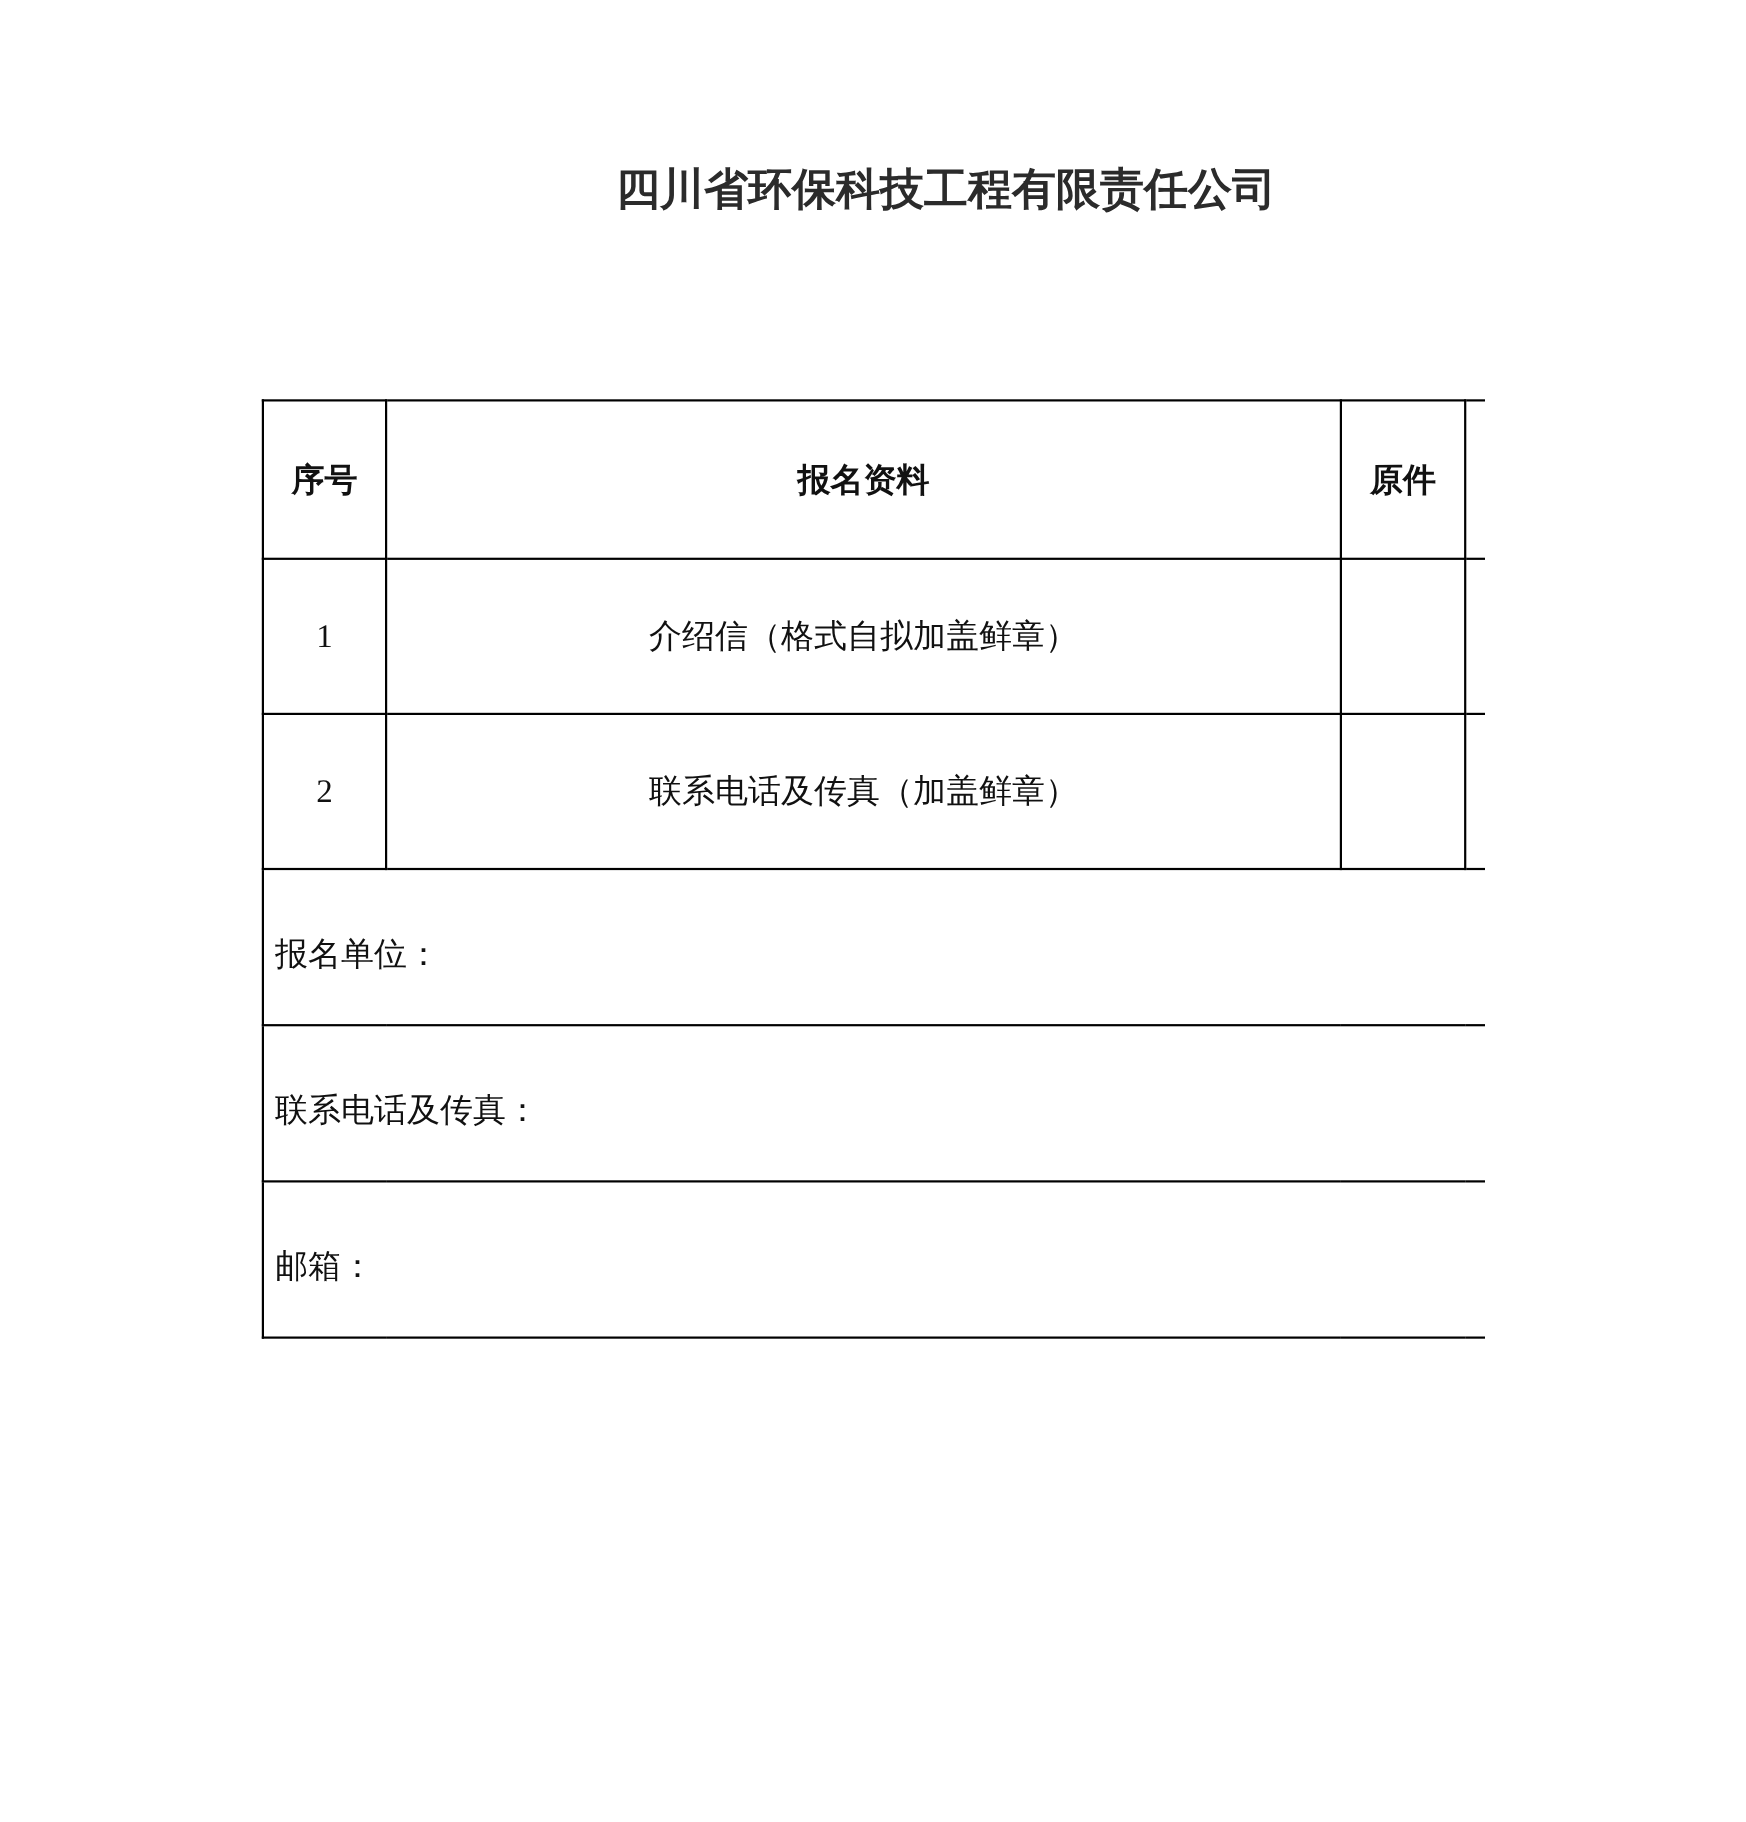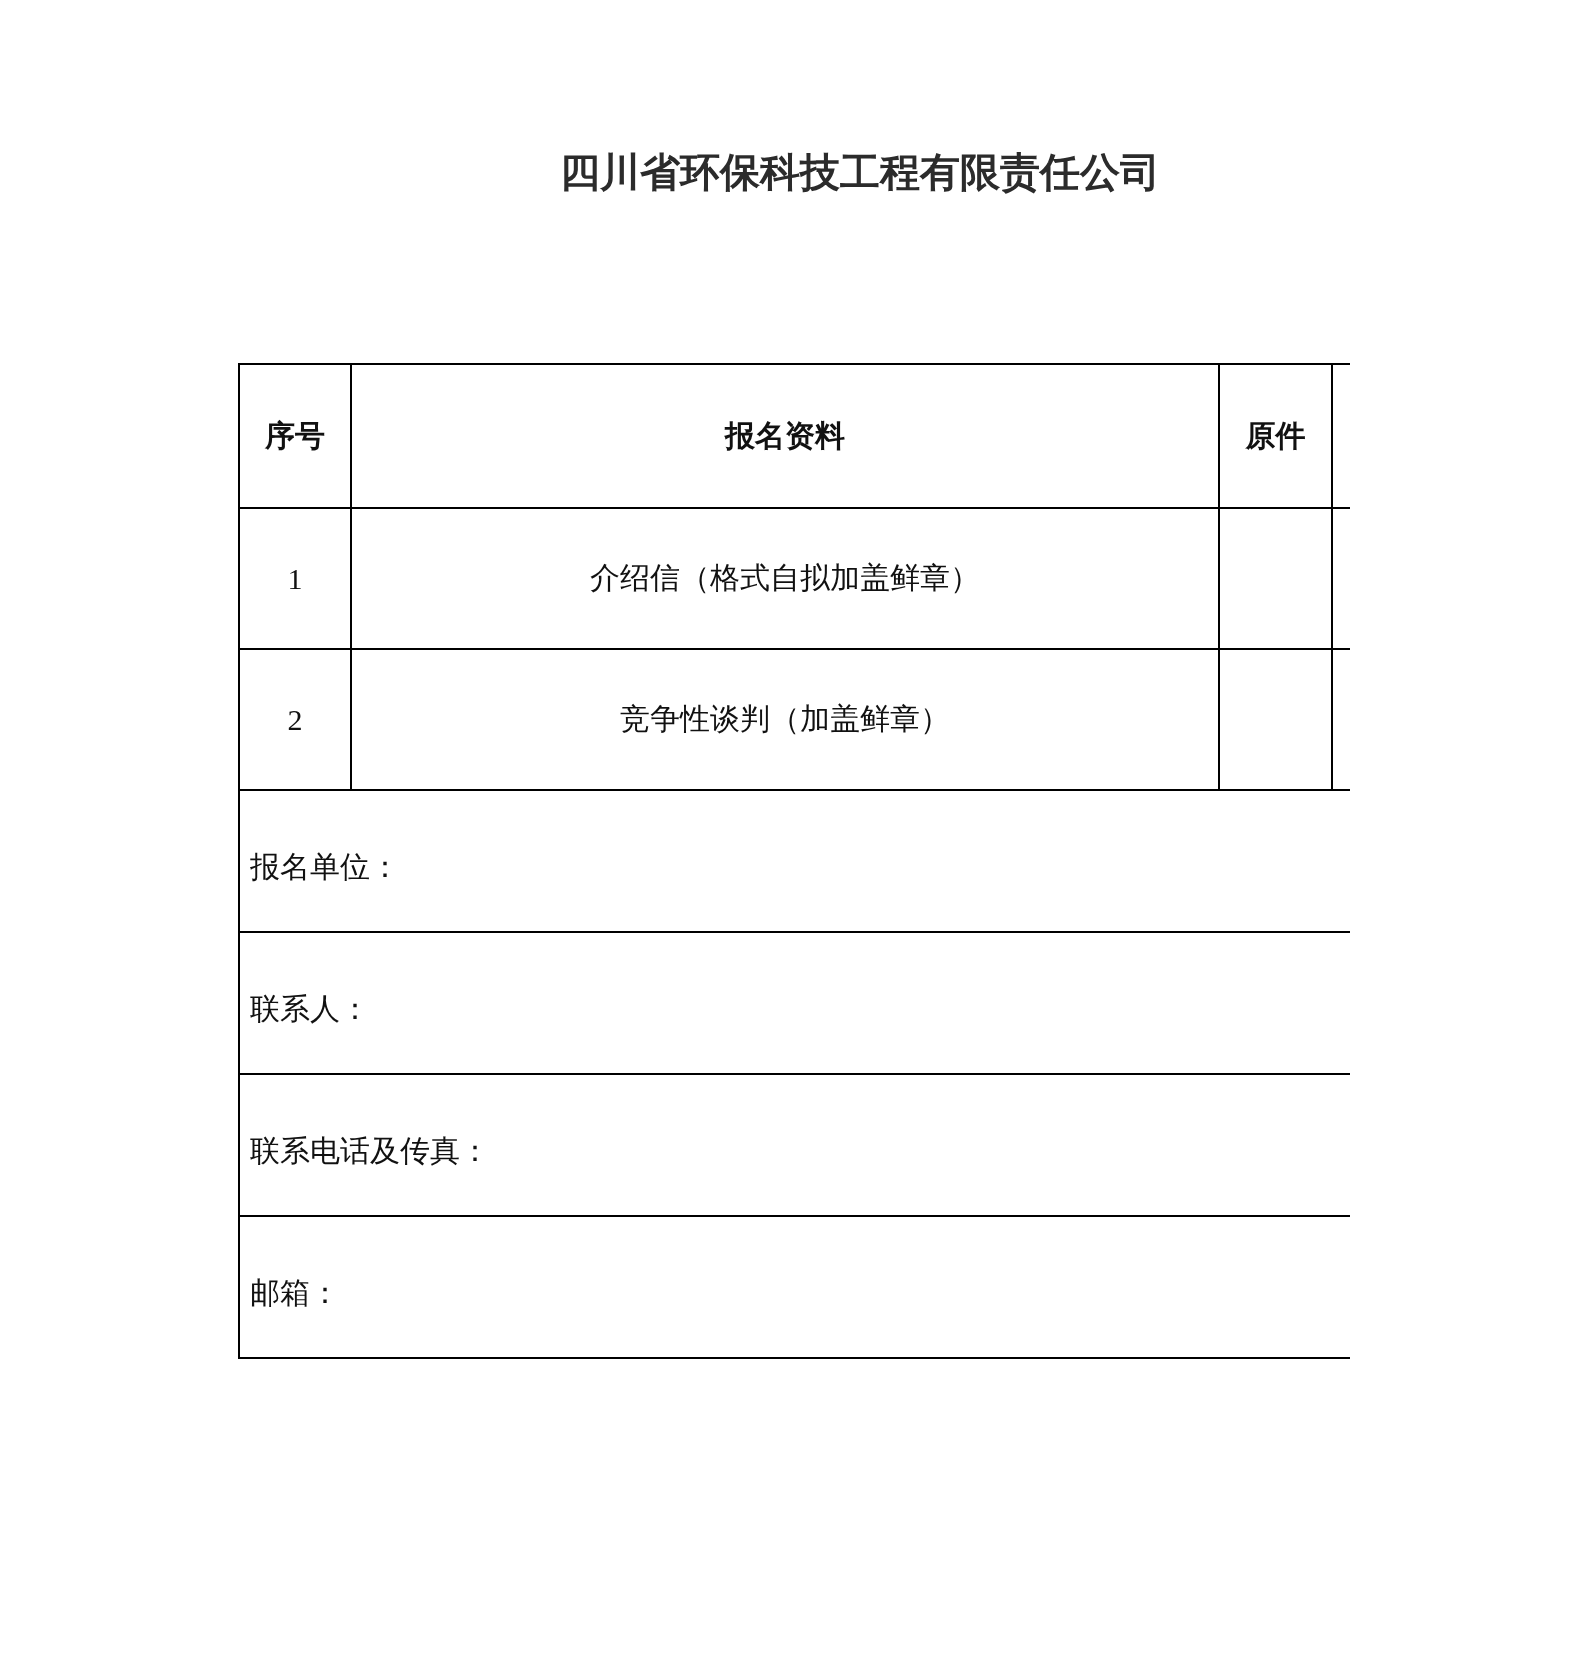--- a/index.html
+++ b/index.html
@@ -98,7 +98,7 @@
 
       <tr class="data-row">
         <td class="num-cell">2</td>
-        <td class="material-cell">竞争性谈判（加盖鲜章）</td>
+        <td class="material-cell">联系电话及传真（加盖鲜章）</td>
         <td class="blank-cell"></td>
         <td class="blank-cell"></td>
       </tr>

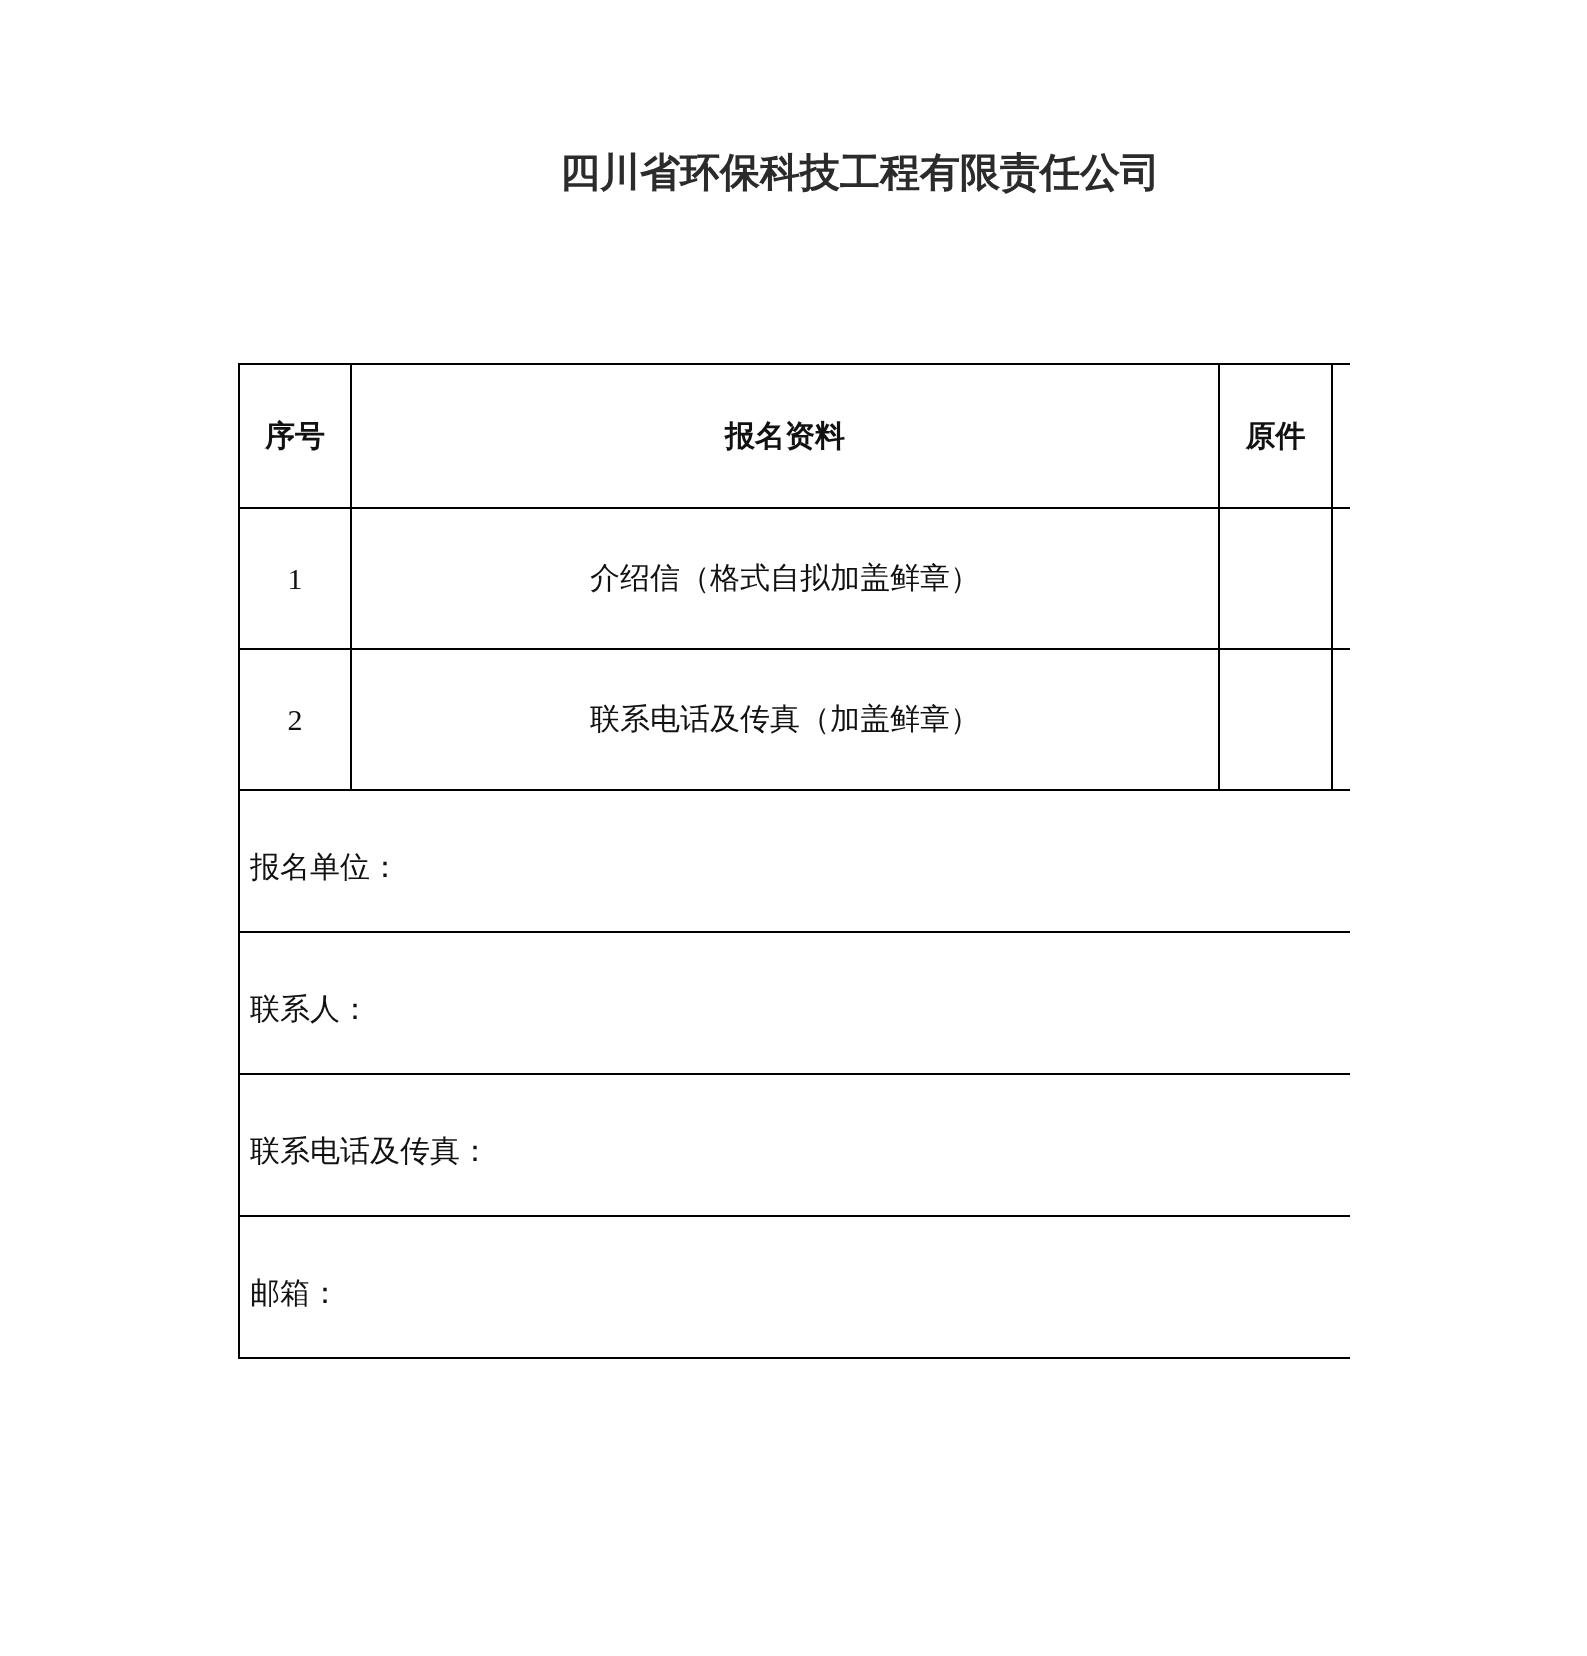--- a/index.html
+++ b/index.html
@@ -107,9 +107,6 @@
         <td class="info-cell" colspan="4">报名单位：</td>
       </tr>
 
-      <tr class="info-row">
-        <td class="info-cell" colspan="4">联系人：</td>
-      </tr>
 
       <tr class="info-row">
         <td class="info-cell" colspan="4">联系电话及传真：</td>

